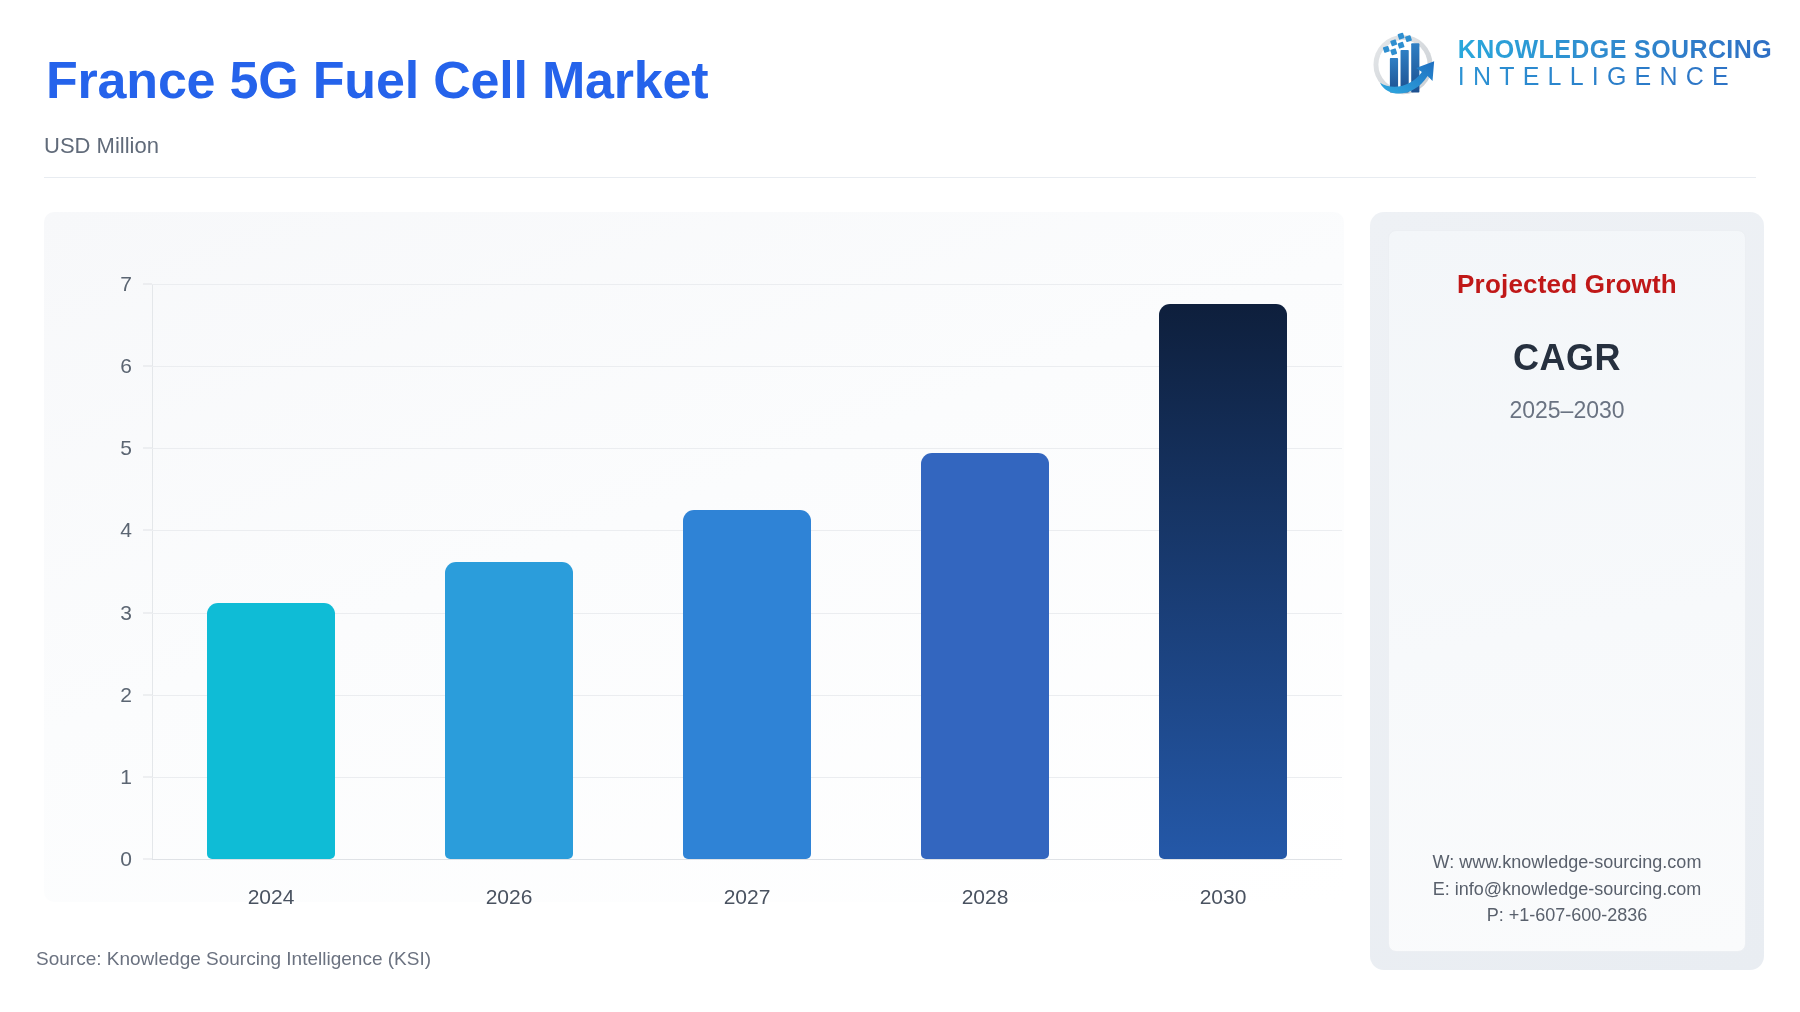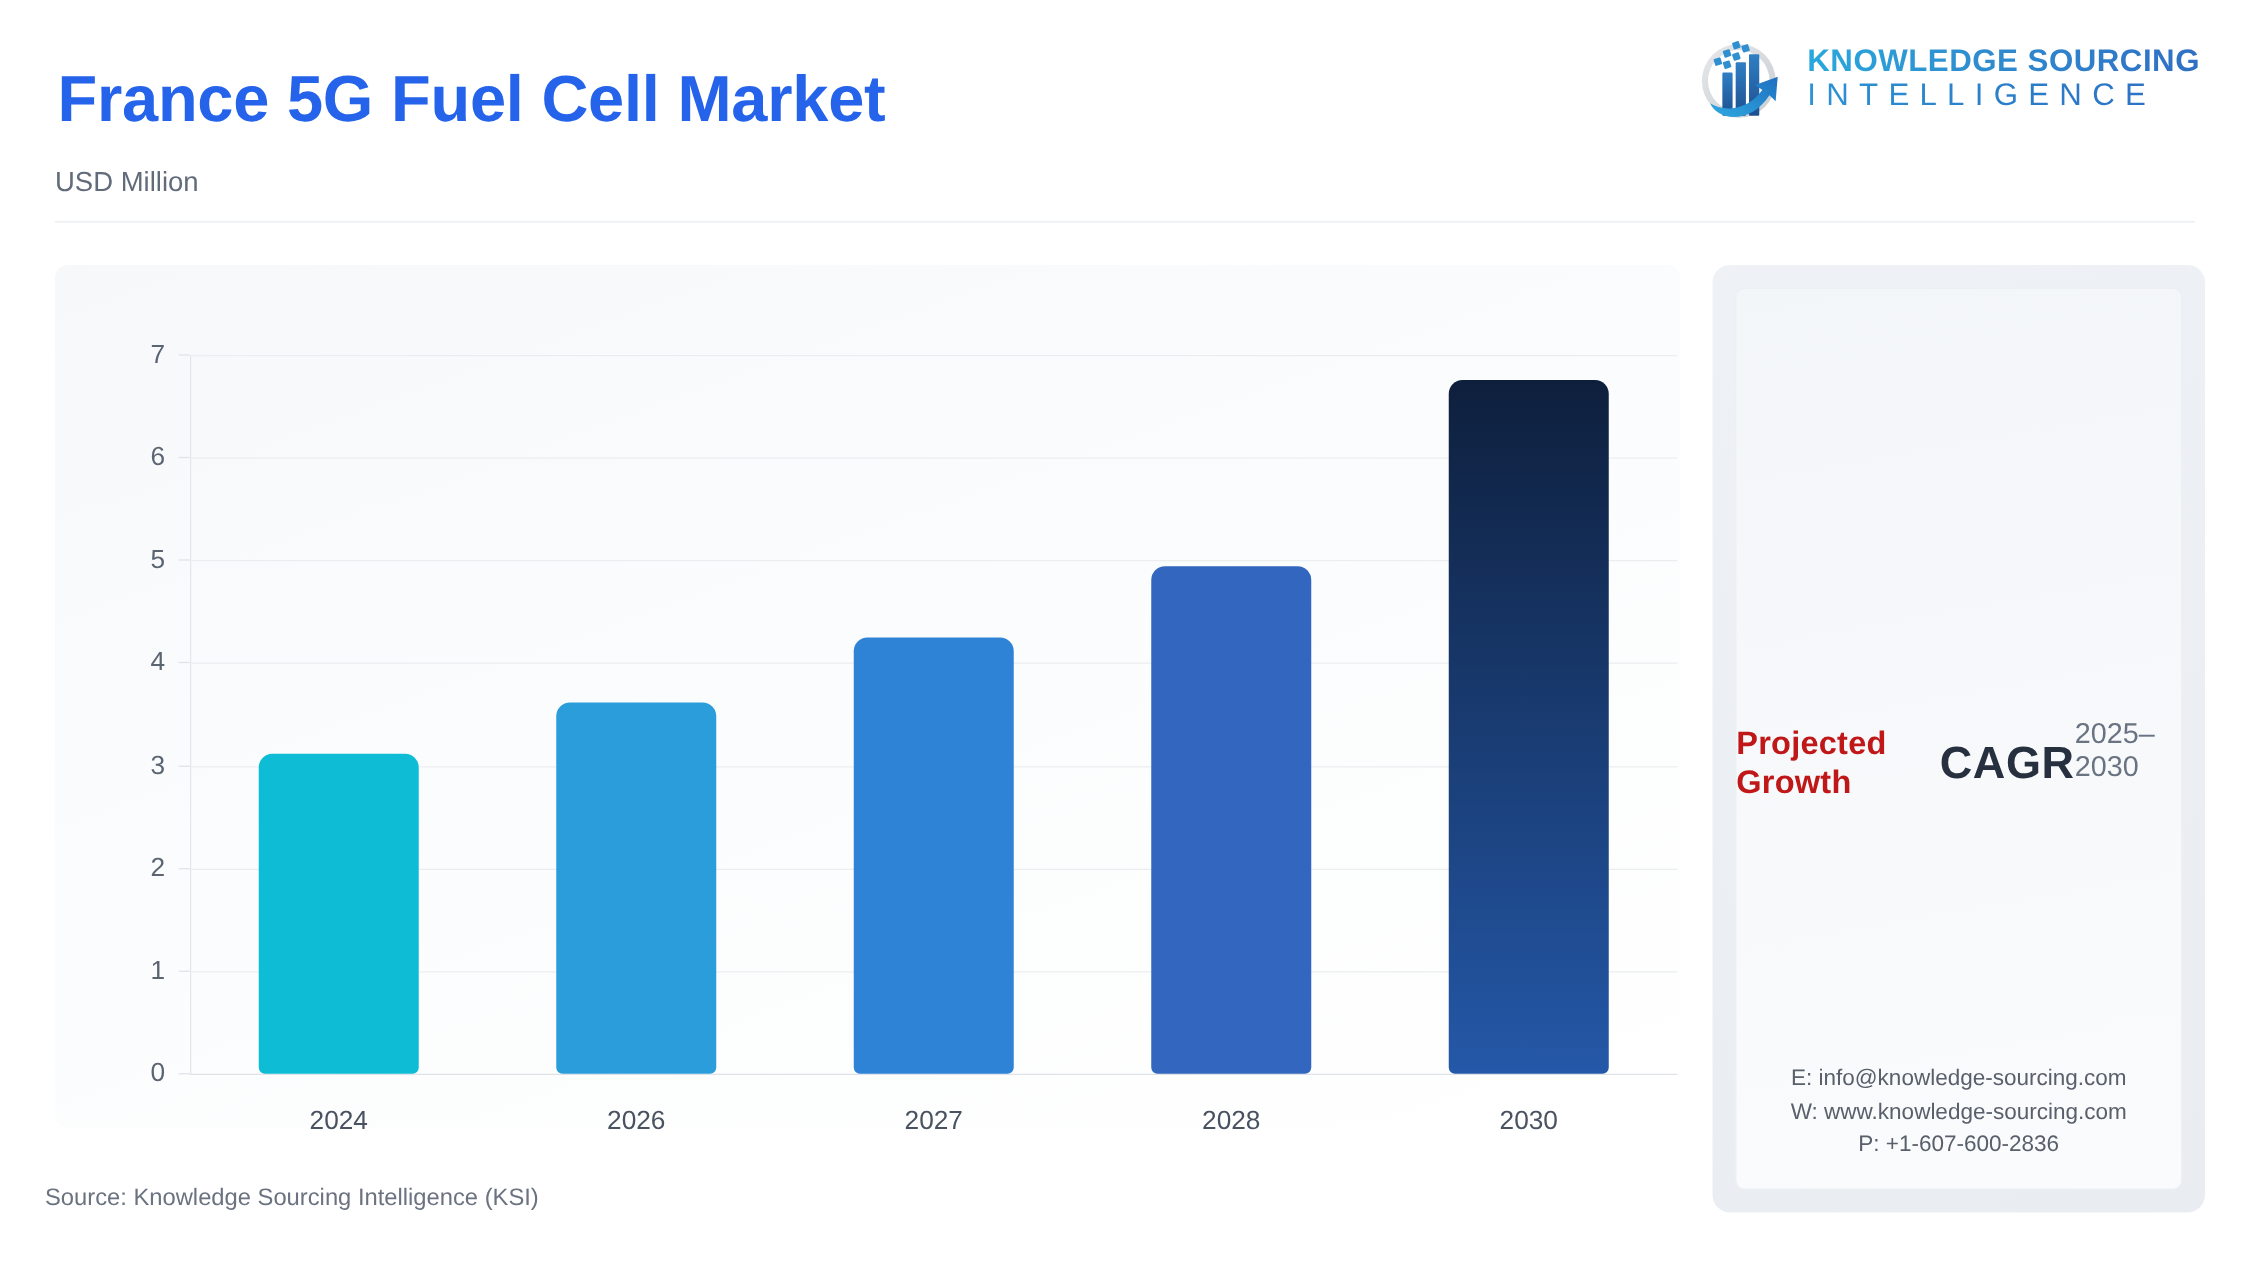--- a/index.html
+++ b/index.html
@@ -47,7 +47,7 @@
   
   .logo {
     position: absolute;
-    right: 40px; top: 22px;
+    right: 28px; top: 22px;
     display: flex;
     align-items: center;
     gap: 14px;

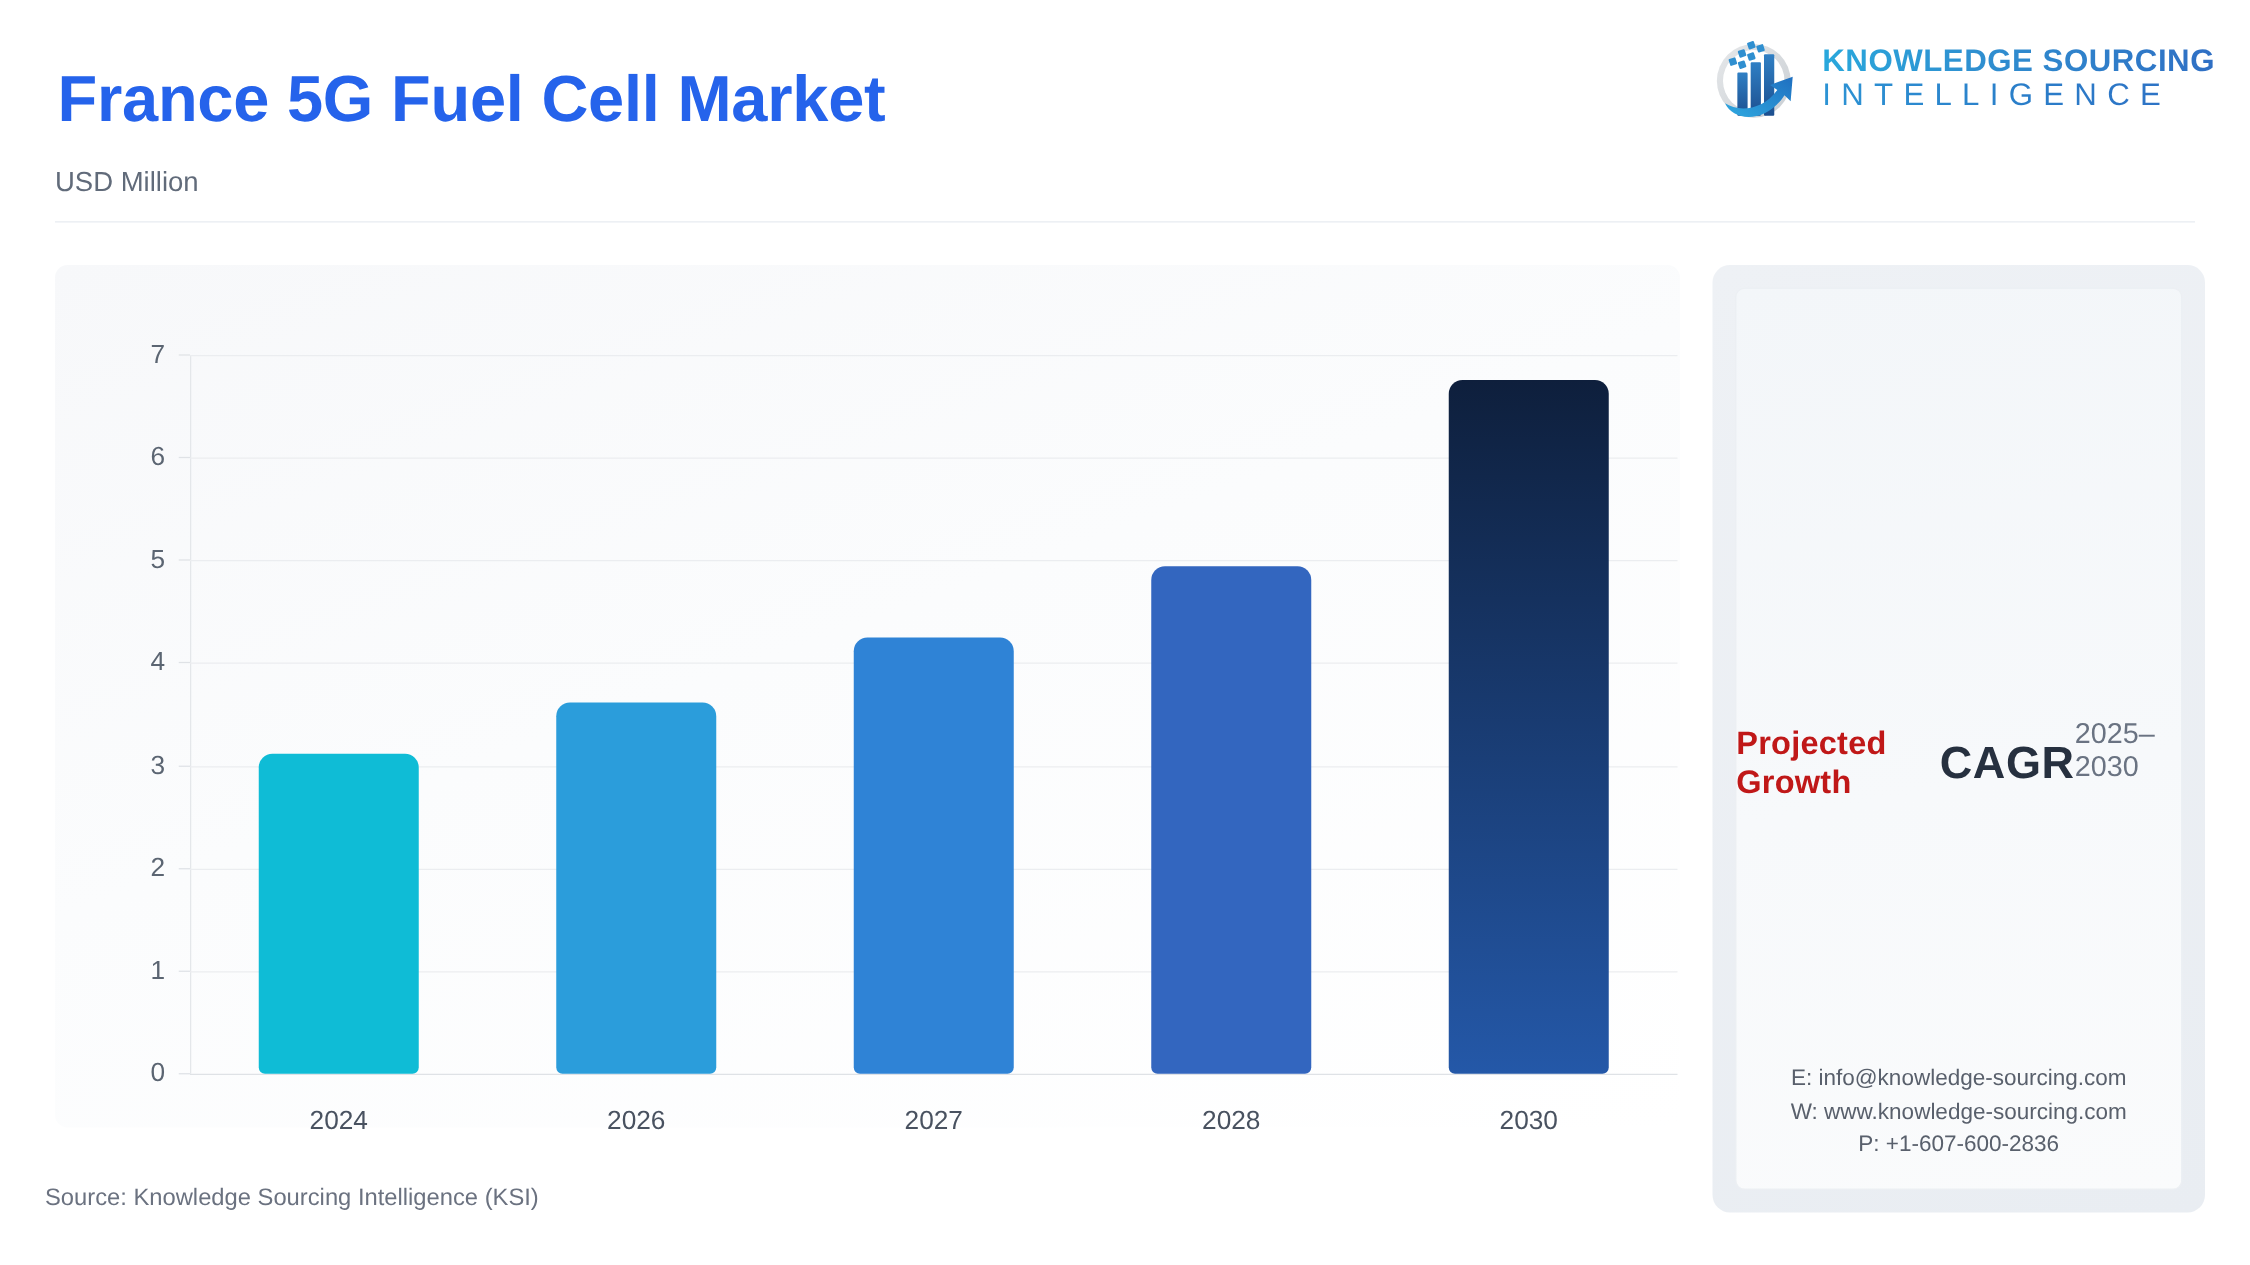--- a/index.html
+++ b/index.html
@@ -159,6 +159,7 @@
     border-radius: 8px;
     border: 1px solid #eceff3;
     display: flex;
+    flex-direction: column;
     align-items: center;
   }
   .growth-title {

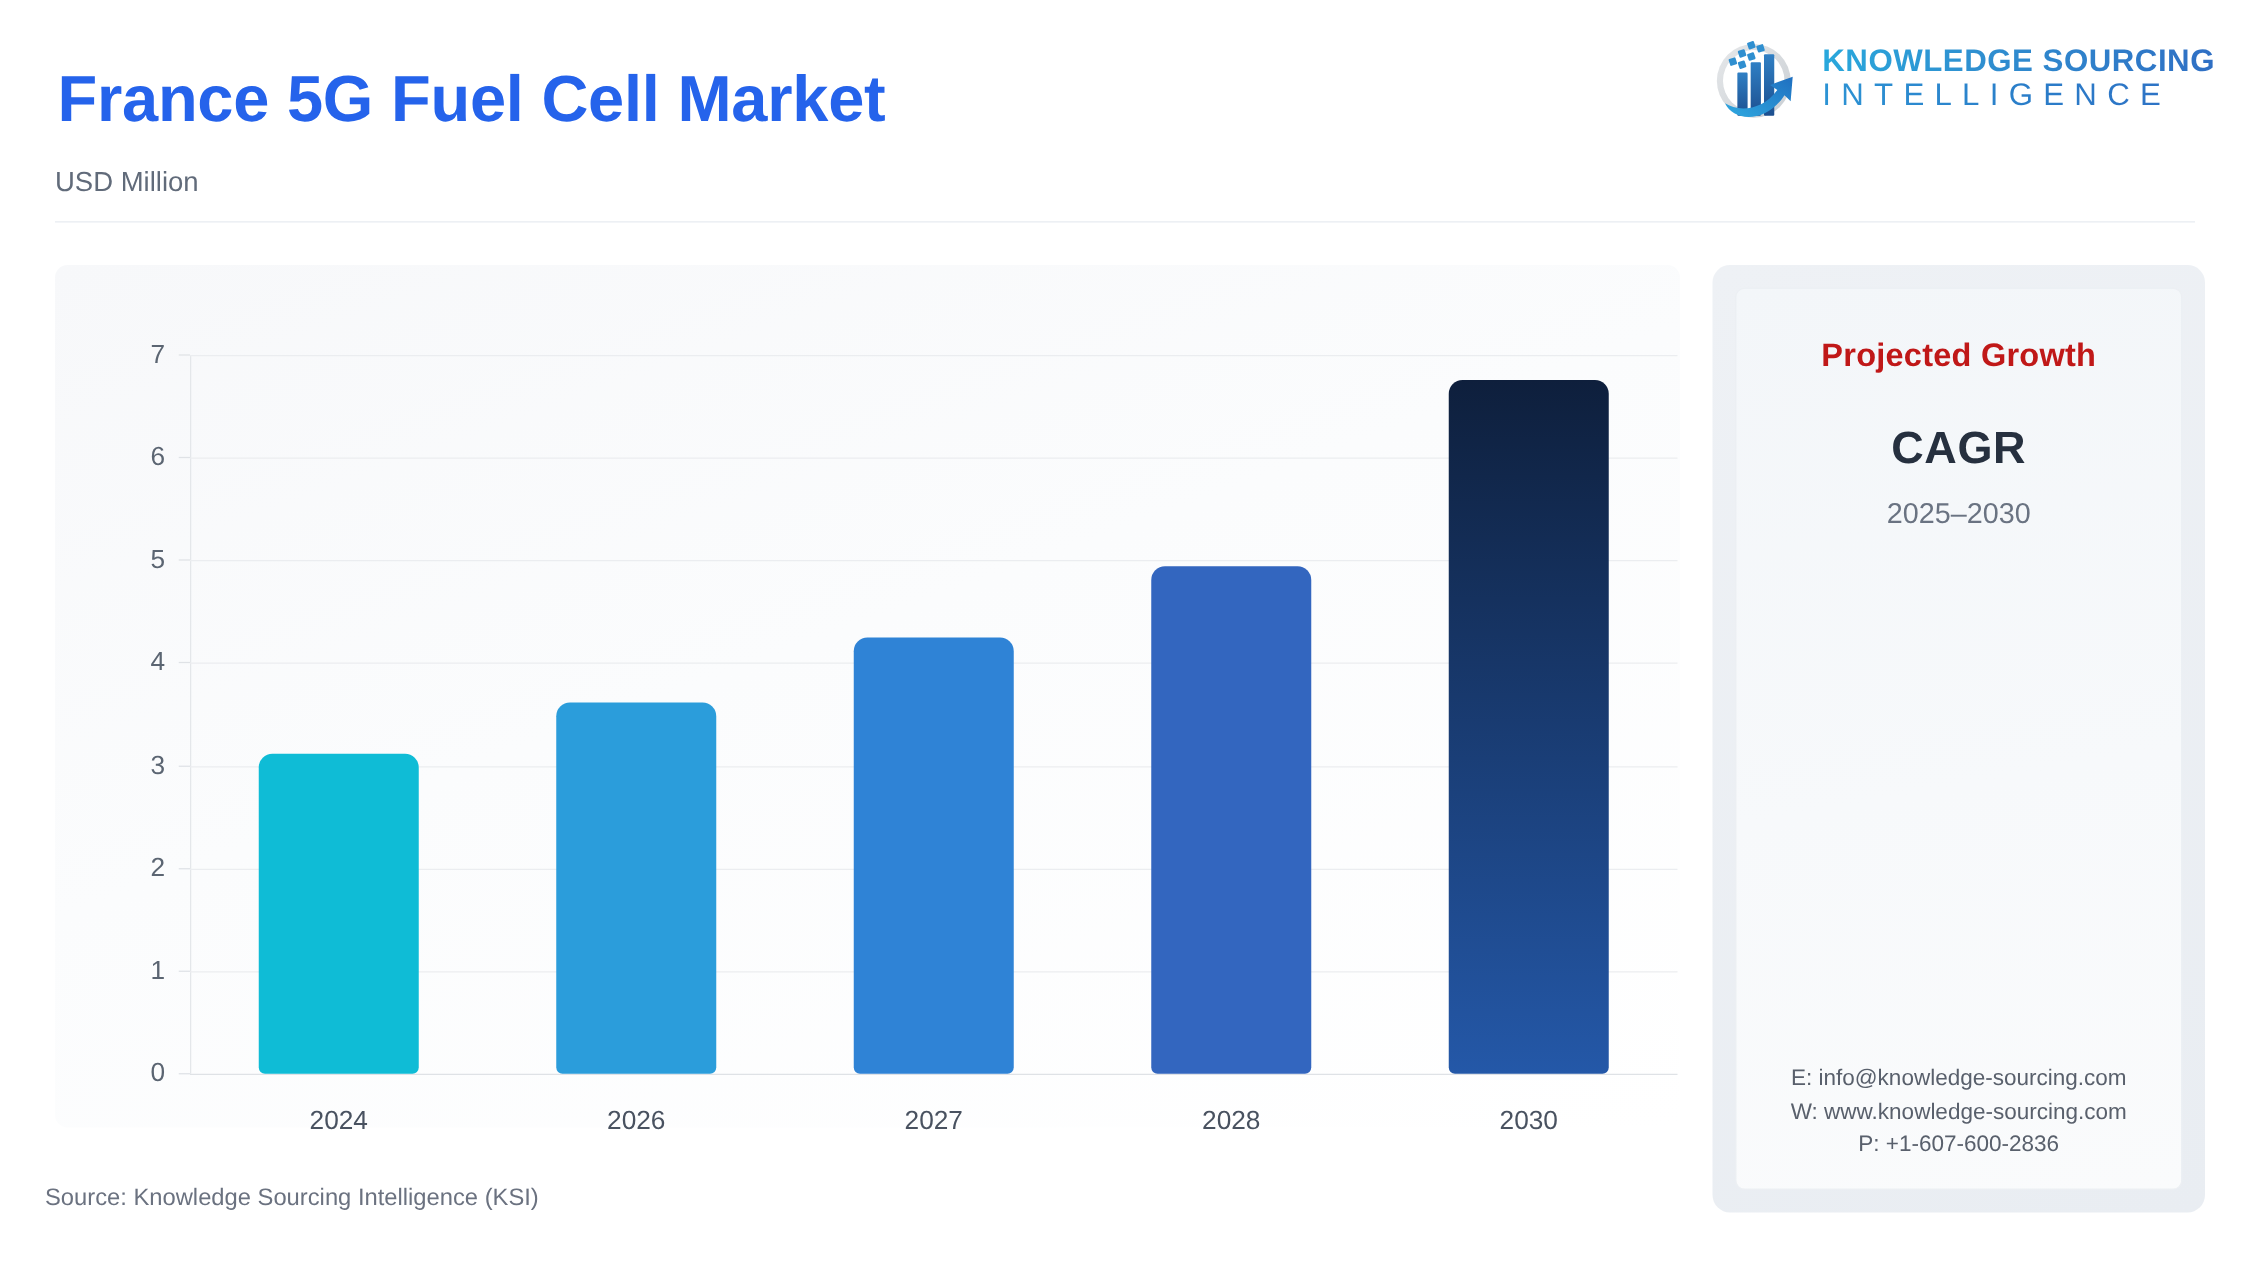--- a/index.html
+++ b/index.html
@@ -313,8 +313,8 @@
       <div class="cagr-label">CAGR</div>
       <div class="cagr-range">2025–2030</div>
       <div class="contact">
+        <div>W: www.knowledge-sourcing.com</div>
         <div>E: info@knowledge-sourcing.com</div>
-        <div>W: www.knowledge-sourcing.com</div>
         <div>P: +1-607-600-2836</div>
       </div>
     </div>

